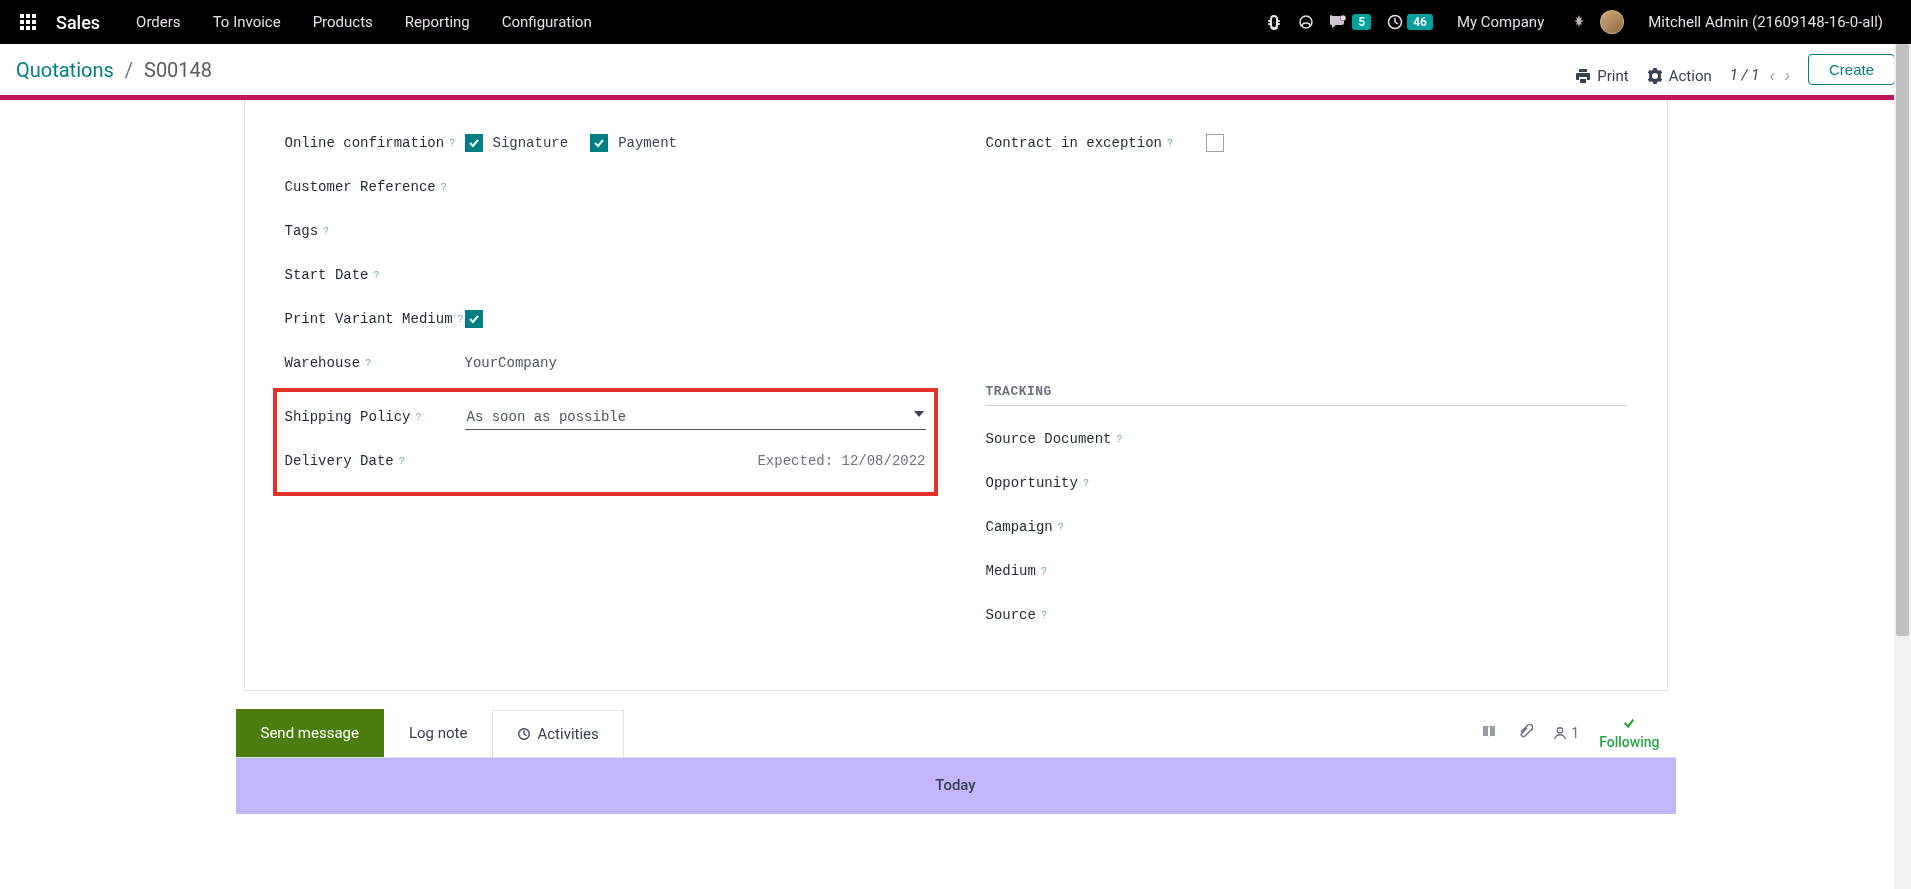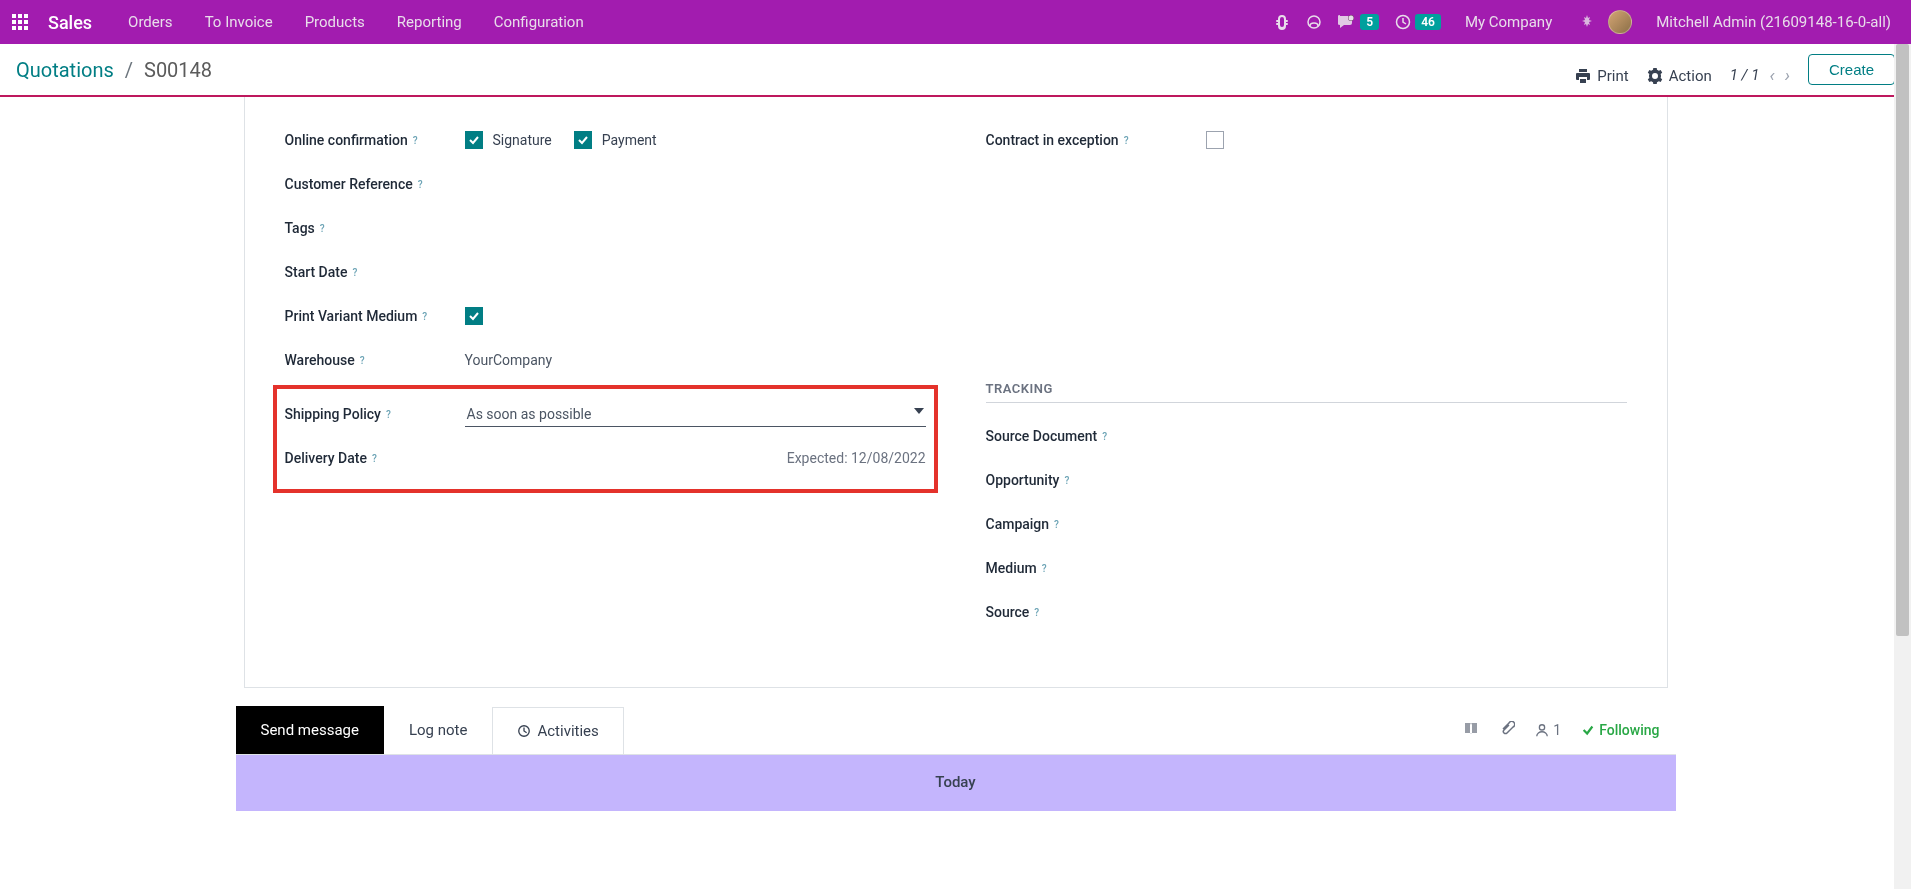--- a/index.html
+++ b/index.html
@@ -6,7 +6,7 @@
     body { font-family: -apple-system, BlinkMacSystemFont, "Segoe UI", Roboto, sans-serif; font-size: 14px; color: #1f2937; overflow-x: hidden; }
     
     
-    .navbar { background: #a21caf; color: #fff; height: 44px; display: flex; align-items: center; padding: 0 12px; }
+    .navbar { background: #000000; color: #fff; height: 44px; display: flex; align-items: center; padding: 0 20px; }
     .navbar-left { display: flex; align-items: center; gap: 16px; }
     .apps-icon { display: grid; grid-template-columns: repeat(3, 4px); grid-gap: 2px; cursor: pointer; }
     .apps-icon span { width: 4px; height: 4px; background: #fff; }

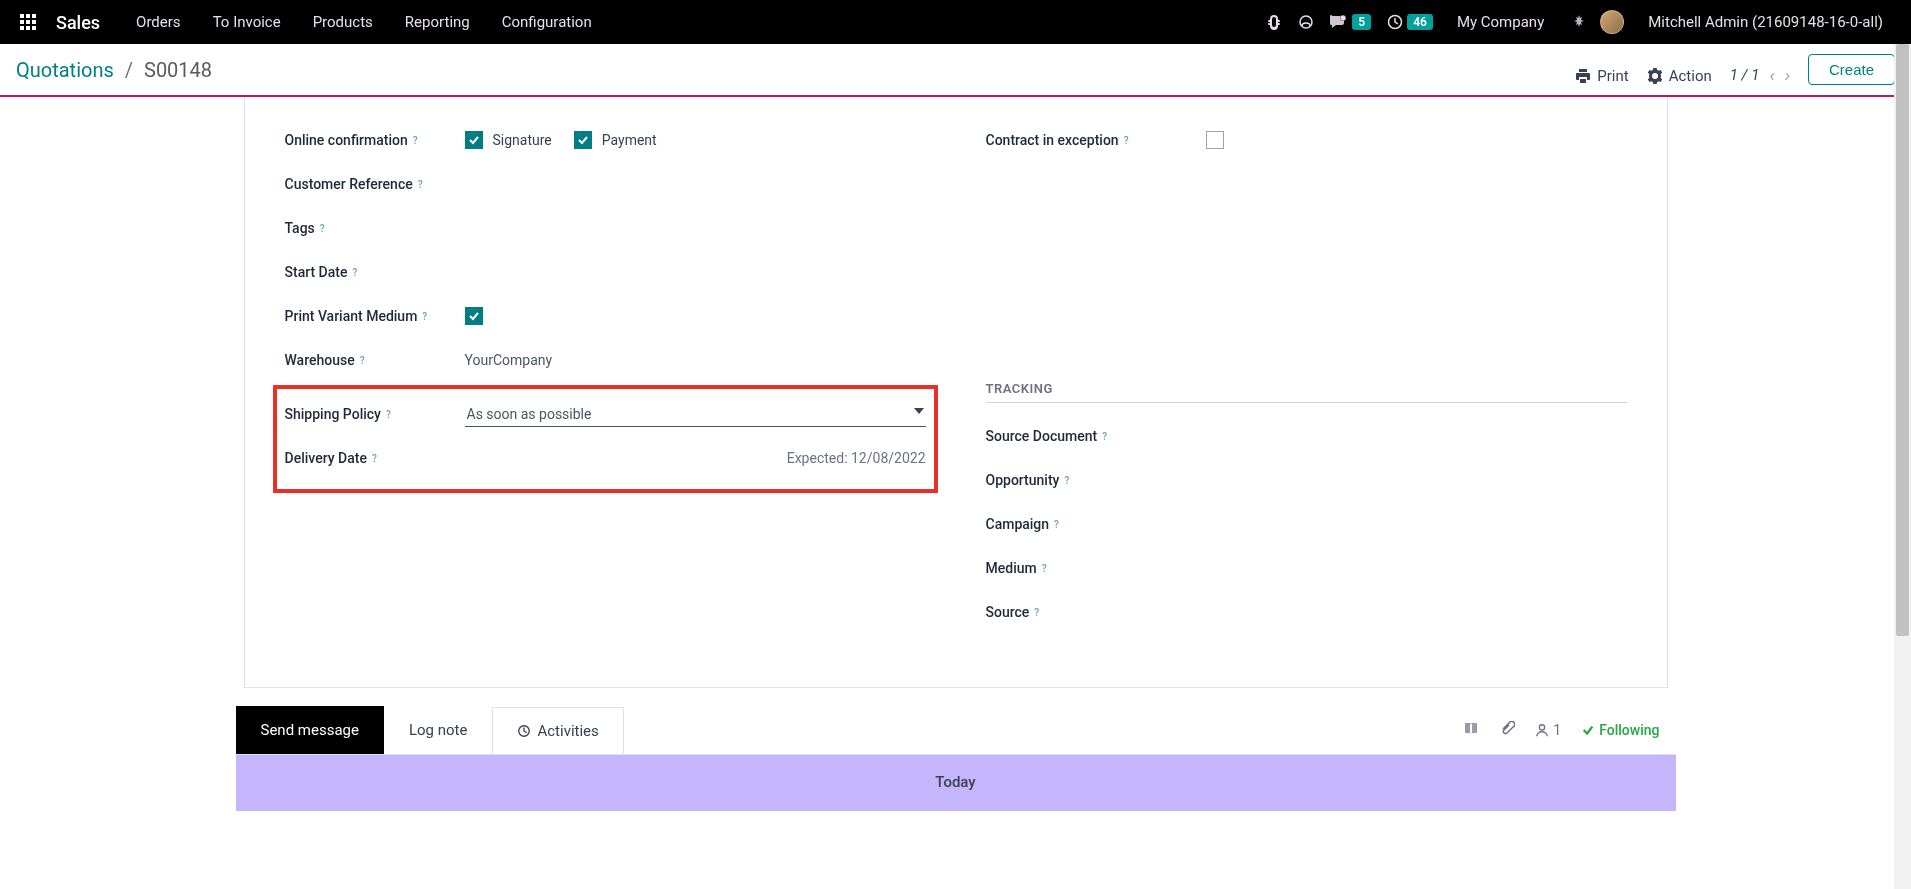--- a/index.html
+++ b/index.html
@@ -18,7 +18,7 @@
     .avatar { width: 24px; height: 24px; border-radius: 50%; background: linear-gradient(135deg,#d4a574,#8b6f47); border: 1px solid rgba(255,255,255,0.3); }
     
     
-    .action-bar { background: #fff; border-bottom: 2px solid #be185d; padding: 10px 16px; display: flex; align-items: center; }
+    .action-bar { background: #fff; border-bottom: 5px solid #be185d; padding: 10px 16px; display: flex; align-items: center; }
     .breadcrumb { font-size: 20px; color: #017E84; }
     .breadcrumb .sep { color: #6c757d; margin: 0 6px; }
     .breadcrumb .current { color: #5b5b5b; }

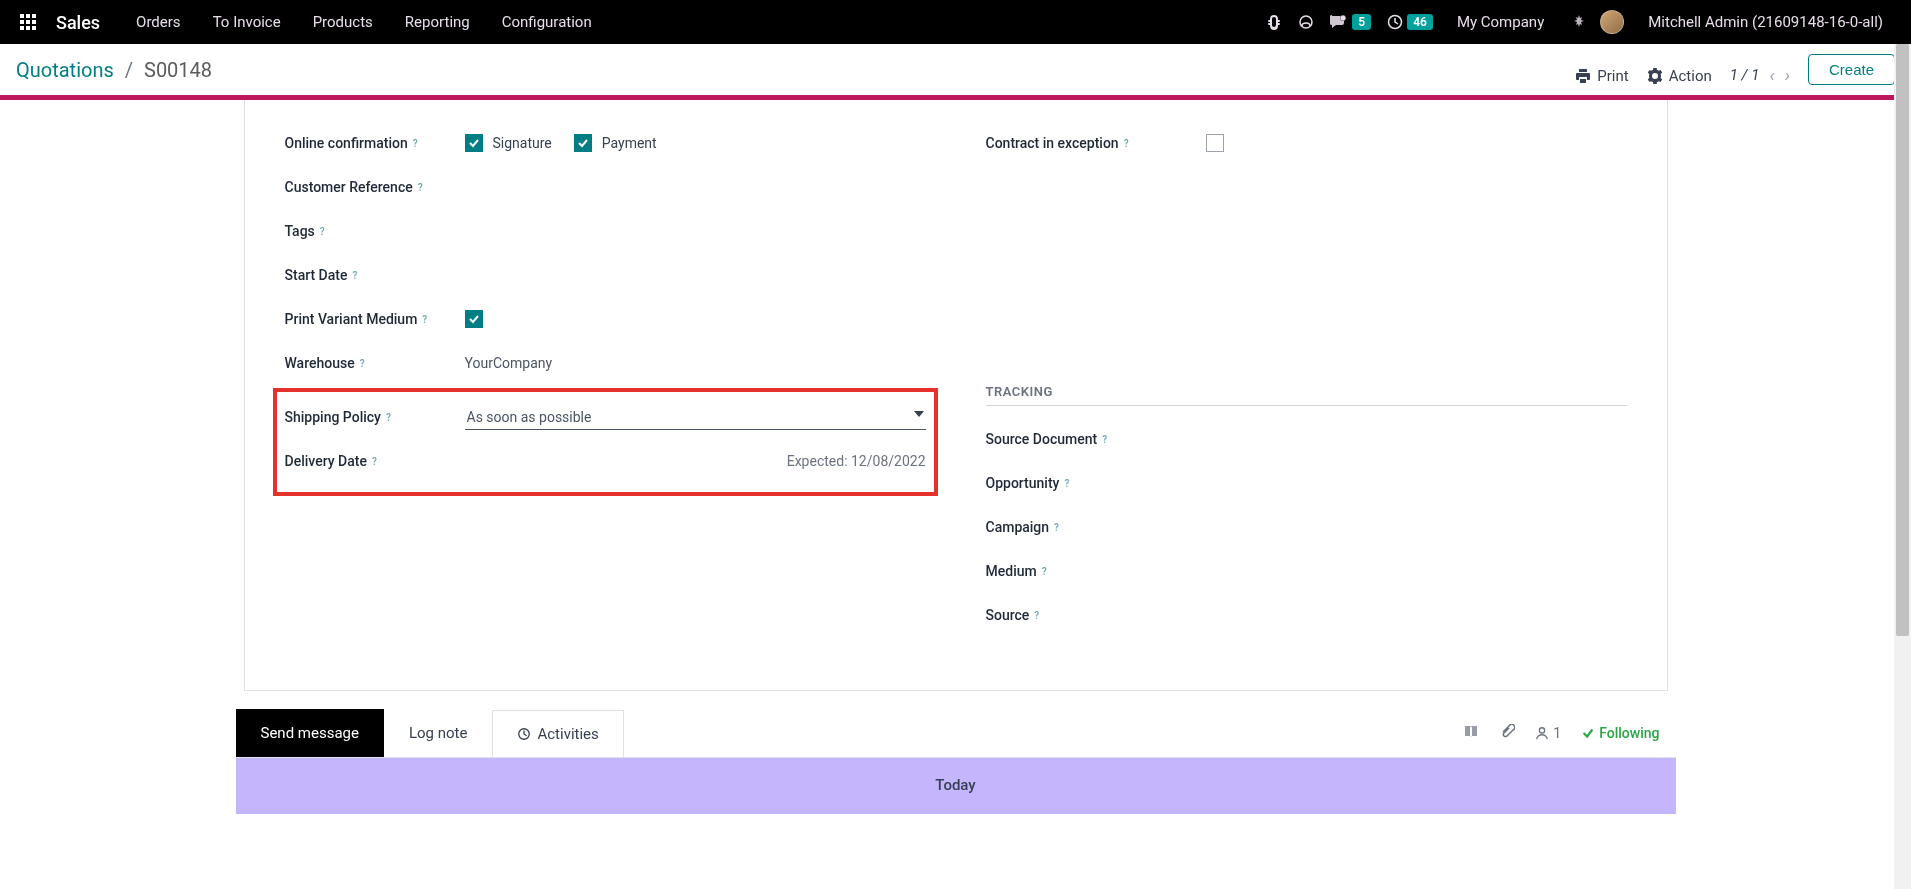--- a/index.html
+++ b/index.html
@@ -32,7 +32,7 @@
     .form-wrap { max-width: 1440px; margin: 0 auto; padding: 0 8px; position: relative; }
     .form-sheet { background: #fff; border: 1px solid #dee2e6; border-top: none; padding: 24px 40px 50px; }
     .row { display: flex; gap: 60px; }
-    .col { flex: 1; }
+    .col { flex: 1; font-family: Liberation Mono, monospace; }
     
     .field-row { display: flex; align-items: center; min-height: 38px; margin-bottom: 6px; }
     .field-label { width: 180px; font-weight: 500; color: #1f2937; display: flex; align-items: center; gap: 3px; }

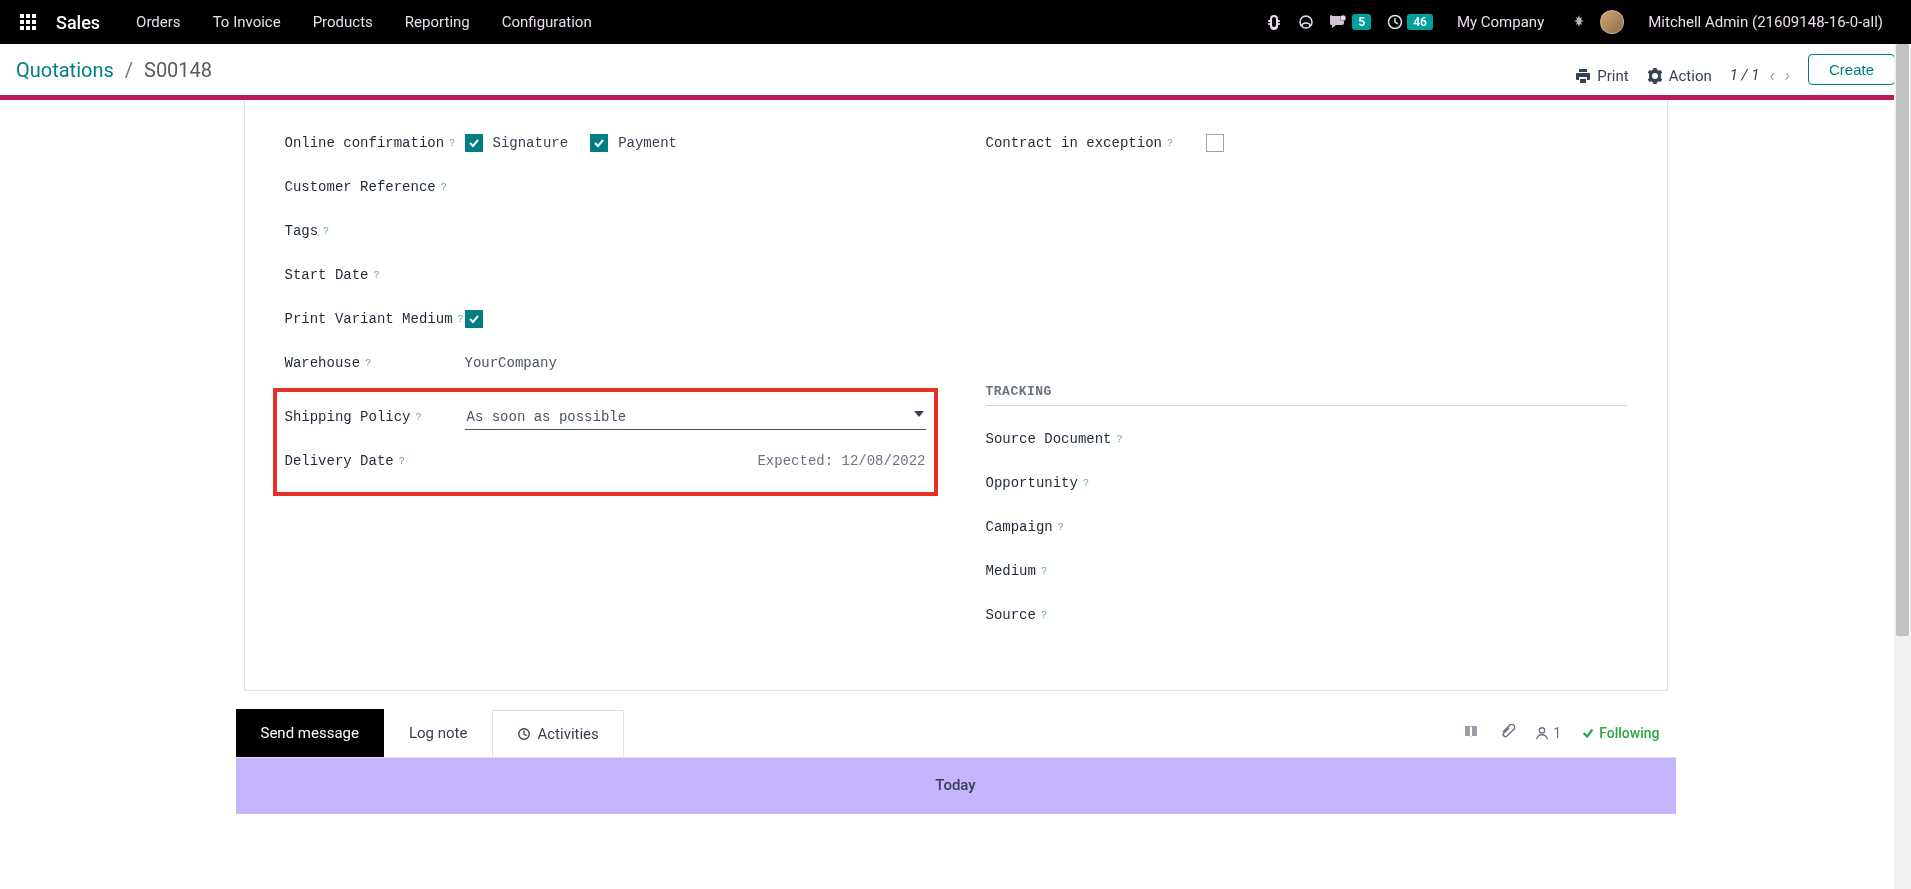--- a/index.html
+++ b/index.html
@@ -56,7 +56,7 @@
     
     .chatter-tabs { max-width: 1440px; margin: 18px auto 0; display: flex; align-items: center; border-bottom: 1px solid #dee2e6; background: #fff; }
     .chat-tab { padding: 14px 24px; cursor: pointer; color: #374151; font-size: 15px; border: 1px solid transparent; display: flex; align-items: center; gap: 6px; }
-    .chat-tab.primary { background: #000000; color: #fff; }
+    .chat-tab.primary { background: #4d7c0f; color: #fff; }
     .chat-tab.bordered { border: 1px solid #dee2e6; border-bottom: none; }
     .chatter-right { margin-left: auto; display: flex; align-items: center; gap: 20px; padding-right: 16px; color: #6b7280; }
     .following { color: #28a745; display: flex; align-items: center; gap: 4px; cursor: pointer; font-weight: 500; }

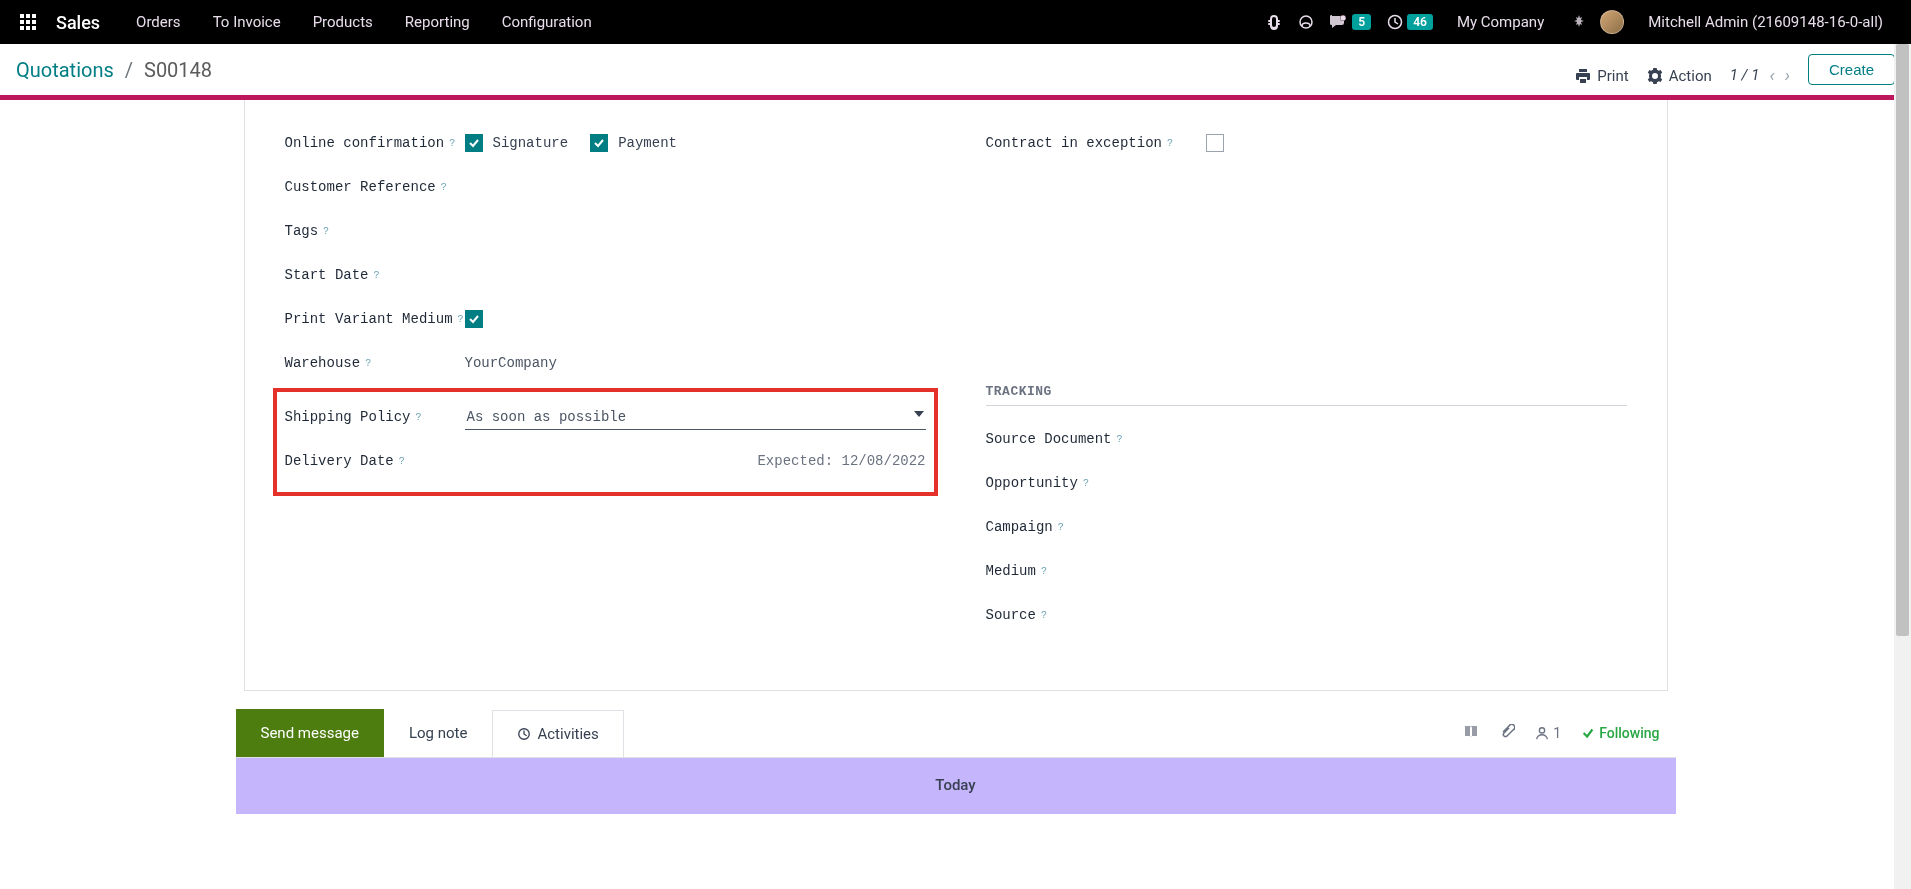--- a/index.html
+++ b/index.html
@@ -59,7 +59,7 @@
     .chat-tab.primary { background: #4d7c0f; color: #fff; }
     .chat-tab.bordered { border: 1px solid #dee2e6; border-bottom: none; }
     .chatter-right { margin-left: auto; display: flex; align-items: center; gap: 20px; padding-right: 16px; color: #6b7280; }
-    .following { color: #28a745; display: flex; align-items: center; gap: 4px; cursor: pointer; font-weight: 500; }
+    .following { color: #28a745; display: flex; align-items: center; gap: 4px; cursor: pointer; font-weight: 500; flex-direction: column; }
     .follower-count { display: flex; align-items: center; gap: 4px; cursor: pointer; }
     
     .chatter-body { max-width: 1440px; margin: 0 auto; background: #c4b5fd; padding: 18px 0 20px; text-align: center; color: #374151; font-weight: 500; font-size: 15px; }

